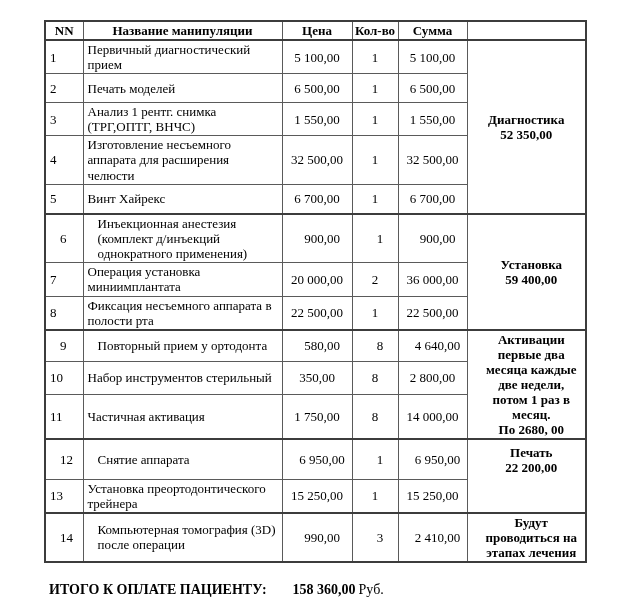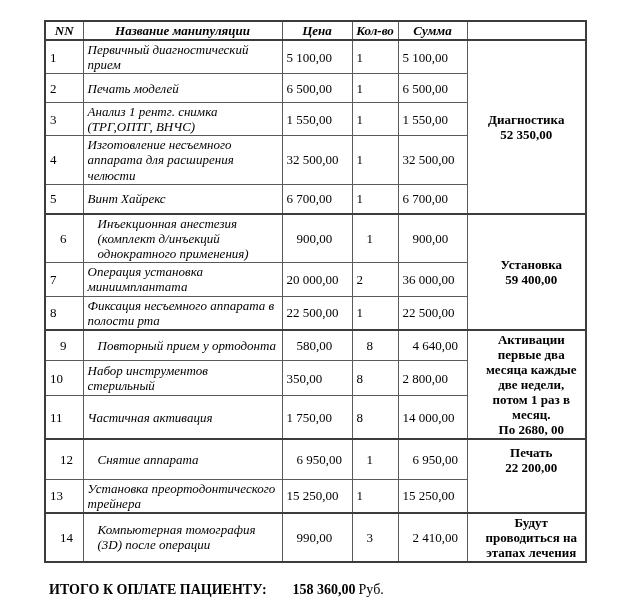--- a/index.html
+++ b/index.html
@@ -30,7 +30,6 @@
     text-align:center;
     border-bottom:2px solid #3c3c3c;
     padding:1px 2px;
-    font-style:italic;
   }
   tr.sec > td{border-top:2px solid #3c3c3c;padding-left:14px;}
   td.nn{vertical-align:top;padding-left:7px;}

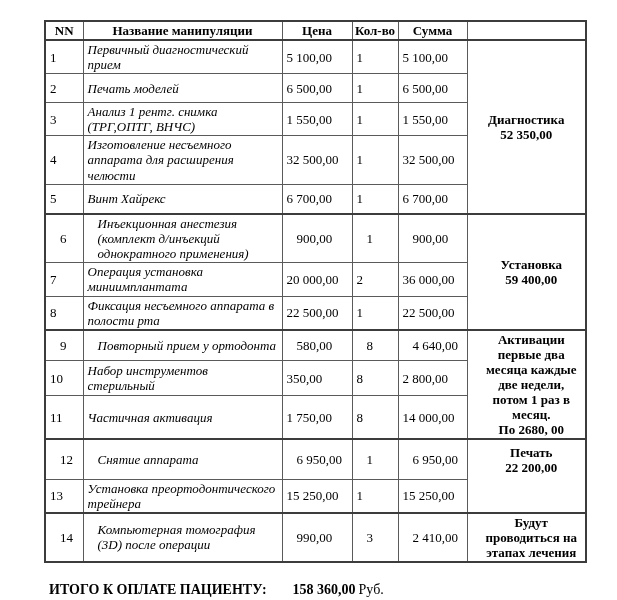--- a/index.html
+++ b/index.html
@@ -33,7 +33,7 @@
   }
   tr.sec > td{border-top:2px solid #3c3c3c;padding-left:14px;}
   td.nn{vertical-align:top;padding-left:7px;}
-  td.name{padding-left:4px;padding-right:4px;font-style:italic;}
+  td.name{padding-left:4px;padding-right:4px;}
   td.num{padding-left:7px;}
   td.grp{
     text-align:center;

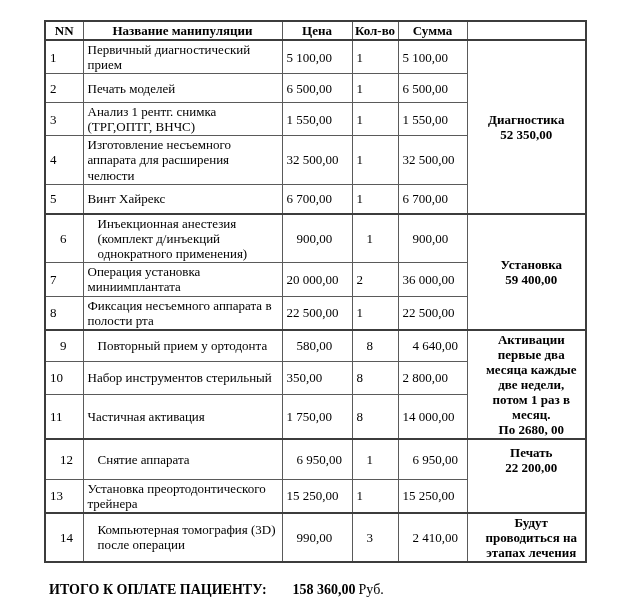--- a/index.html
+++ b/index.html
@@ -34,7 +34,7 @@
   tr.sec > td{border-top:2px solid #3c3c3c;padding-left:14px;}
   td.nn{vertical-align:top;padding-left:7px;}
   td.name{padding-left:4px;padding-right:4px;}
-  td.num{padding-left:7px;}
+  td.num{padding-left:7px;text-align:center;}
   td.grp{
     text-align:center;
     font-weight:bold;

